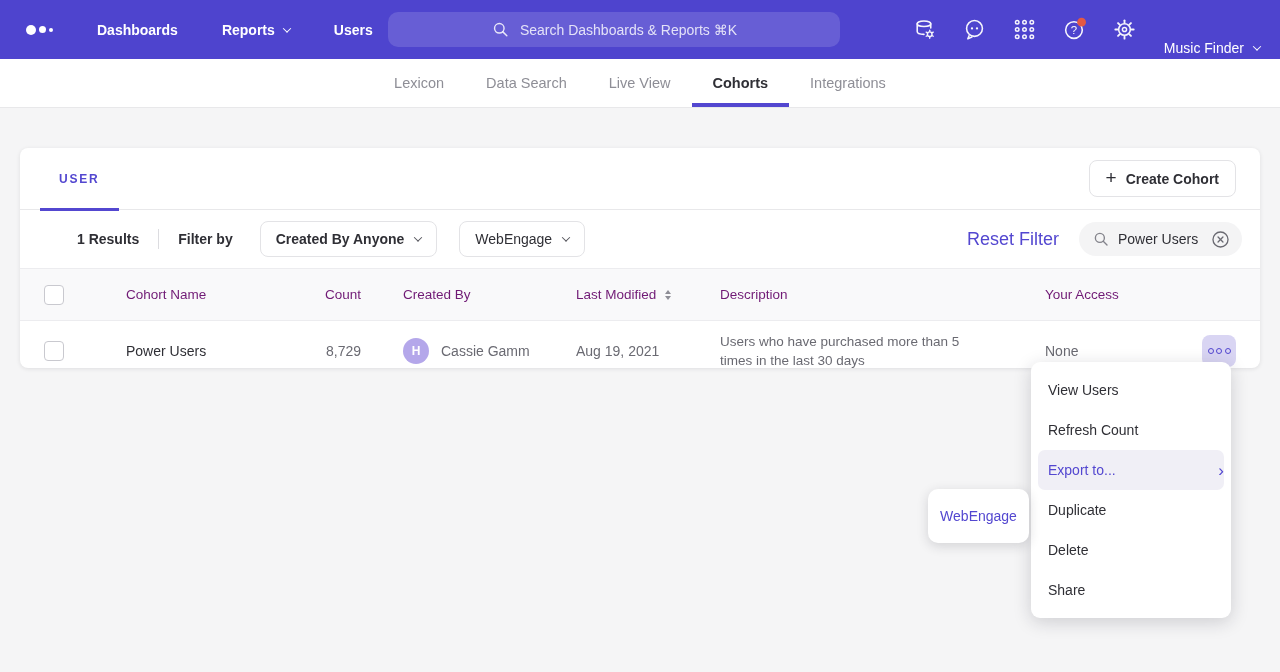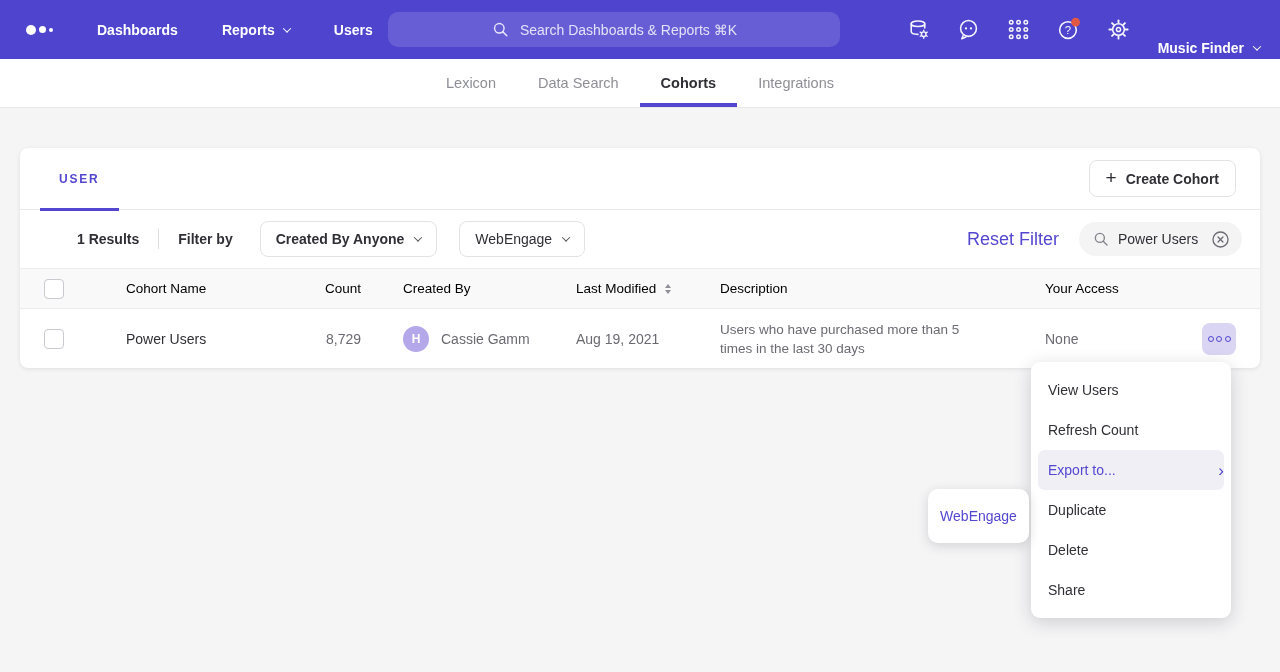--- a/index.html
+++ b/index.html
@@ -20,7 +20,7 @@
     color:rgba(255,255,255,0.82); font-size:14px; cursor:text; }
   .nav-right { margin-left:auto; display:flex; align-items:center; gap:25px; }
   .nav-ic { width:25px; height:25px; cursor:pointer; position:relative; opacity:.95; }
-  .project { color:#fff; font-size:14px; font-weight:700; display:flex; align-items:center; gap:10px; cursor:pointer; margin-left:2px;margin-top:36px; }
+  .project { color:#fff; font-size:14px; font-weight:400; display:flex; align-items:center; gap:10px; cursor:pointer; margin-left:2px;margin-top:36px; }
 
   
   .subnav { height:49px; background:#fff; border-bottom:1px solid #e8e8ea; display:flex; justify-content:center; }

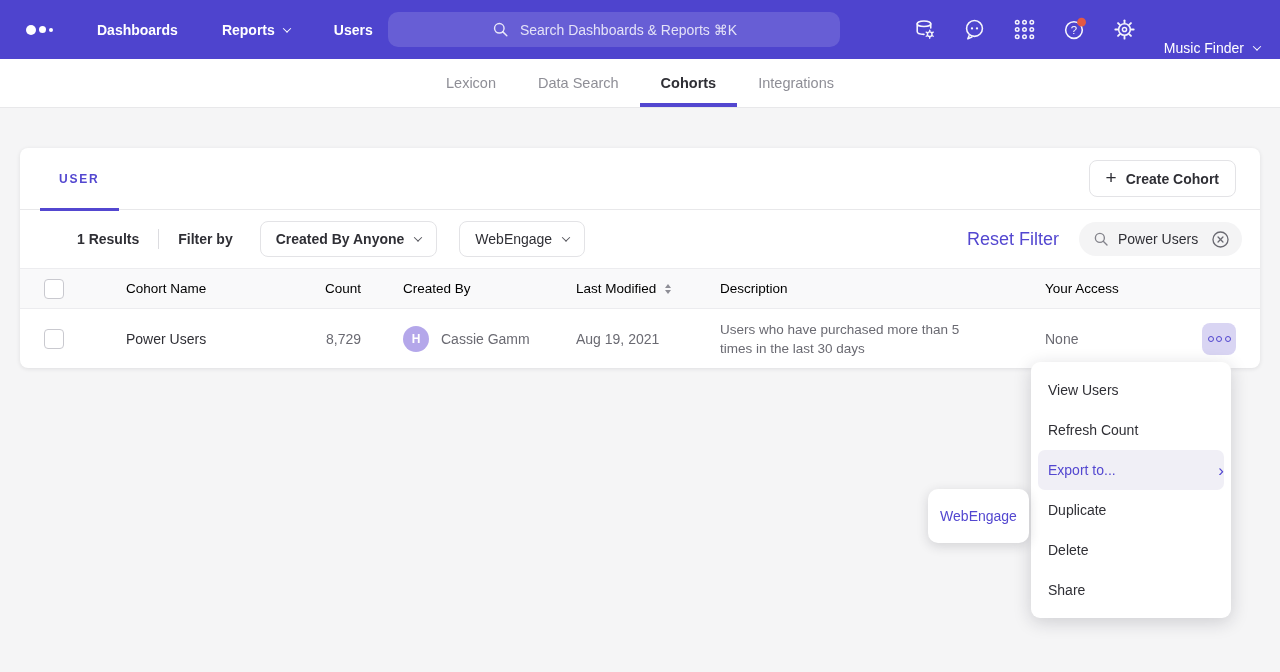--- a/index.html
+++ b/index.html
@@ -181,6 +181,7 @@
 <div class="subnav">
   <div class="tab">Lexicon</div>
   <div class="tab">Data Search</div>
+  <div class="tab">Live View</div>
   <div class="tab active">Cohorts</div>
   <div class="tab">Integrations</div>
 </div>

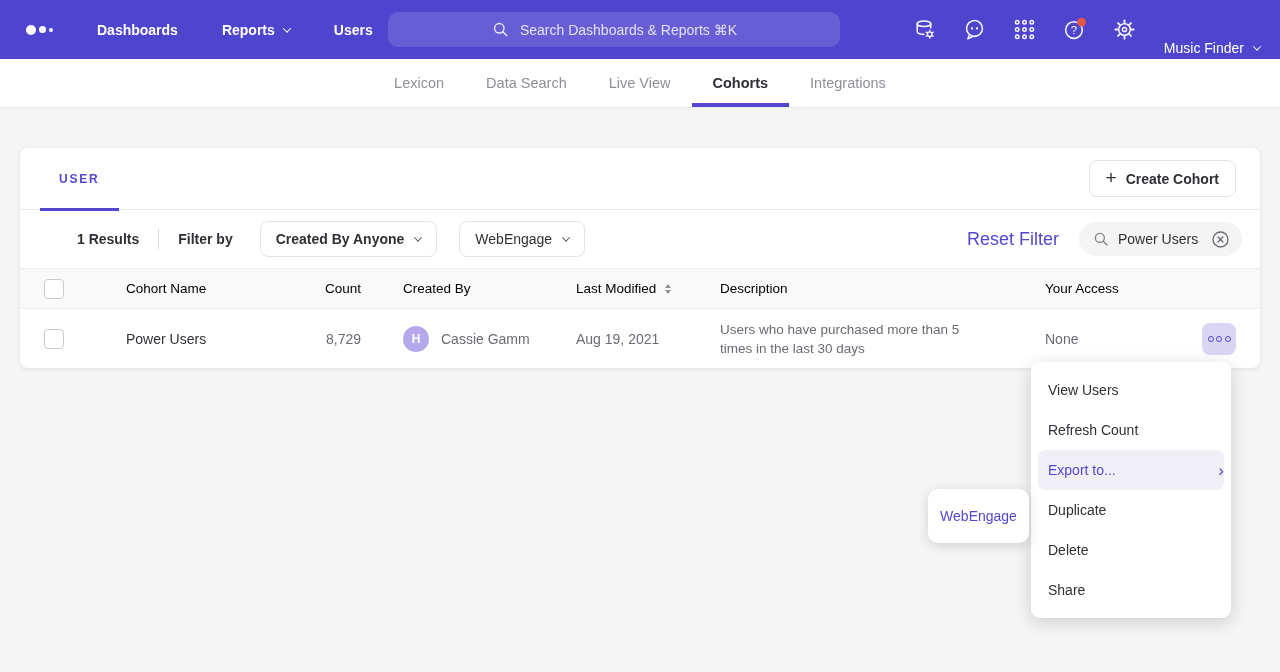--- a/index.html
+++ b/index.html
@@ -55,8 +55,8 @@
   
   .thead, .trow { display:grid; grid-template-columns:82px 179px 98px 173px 144px 316px 161px 1fr;
     align-items:center; padding:0 24px; }
-  .thead { height:41px; background:#f9f9fa; border-top:1px solid #ececef; border-bottom:1px solid #ececef;
-    font-size:13.5px; color:#000000; }
+  .thead { height:53px; background:#f9f9fa; border-top:1px solid #ececef; border-bottom:1px solid #ececef;
+    font-size:13.5px; color:#701a75; }
   .trow { height:60px; font-size:14px; color:#6a6a72; }
   .col-count { text-align:right; padding-right:42px; }
   .cbox { width:20px; height:20px; border:1.5px solid #c9c9cf; border-radius:4px; background:#fff; cursor:pointer; }

